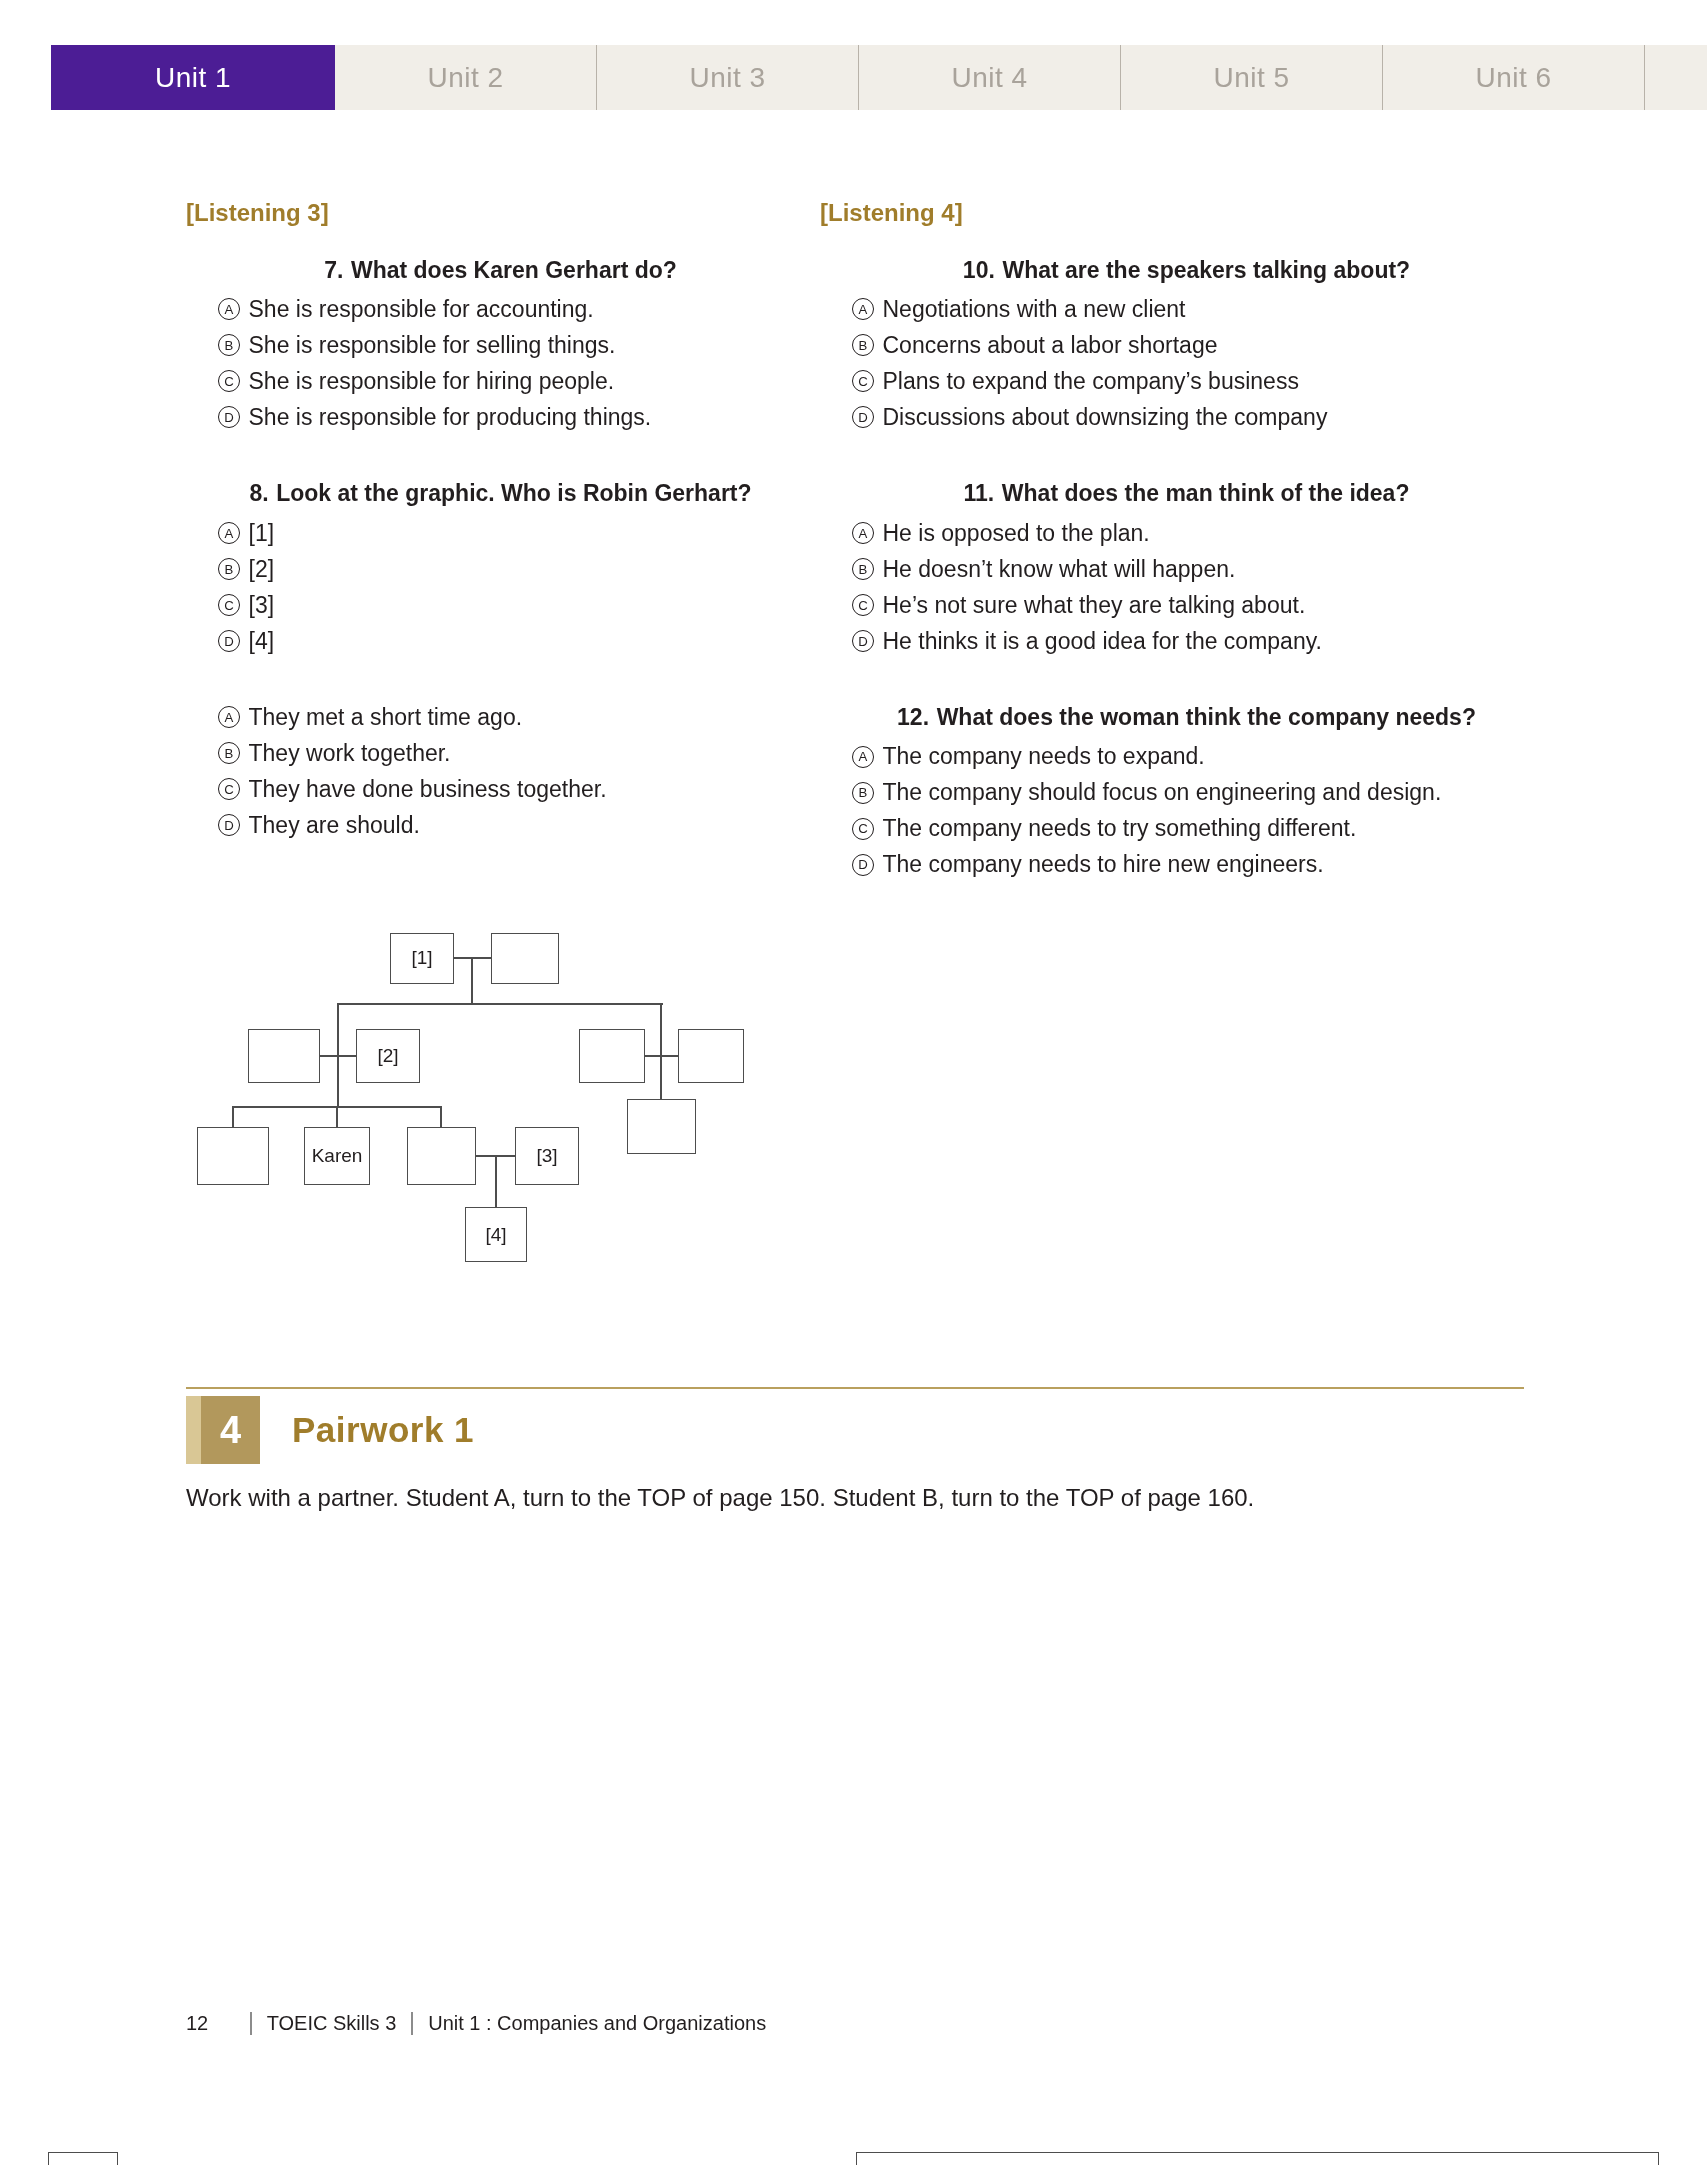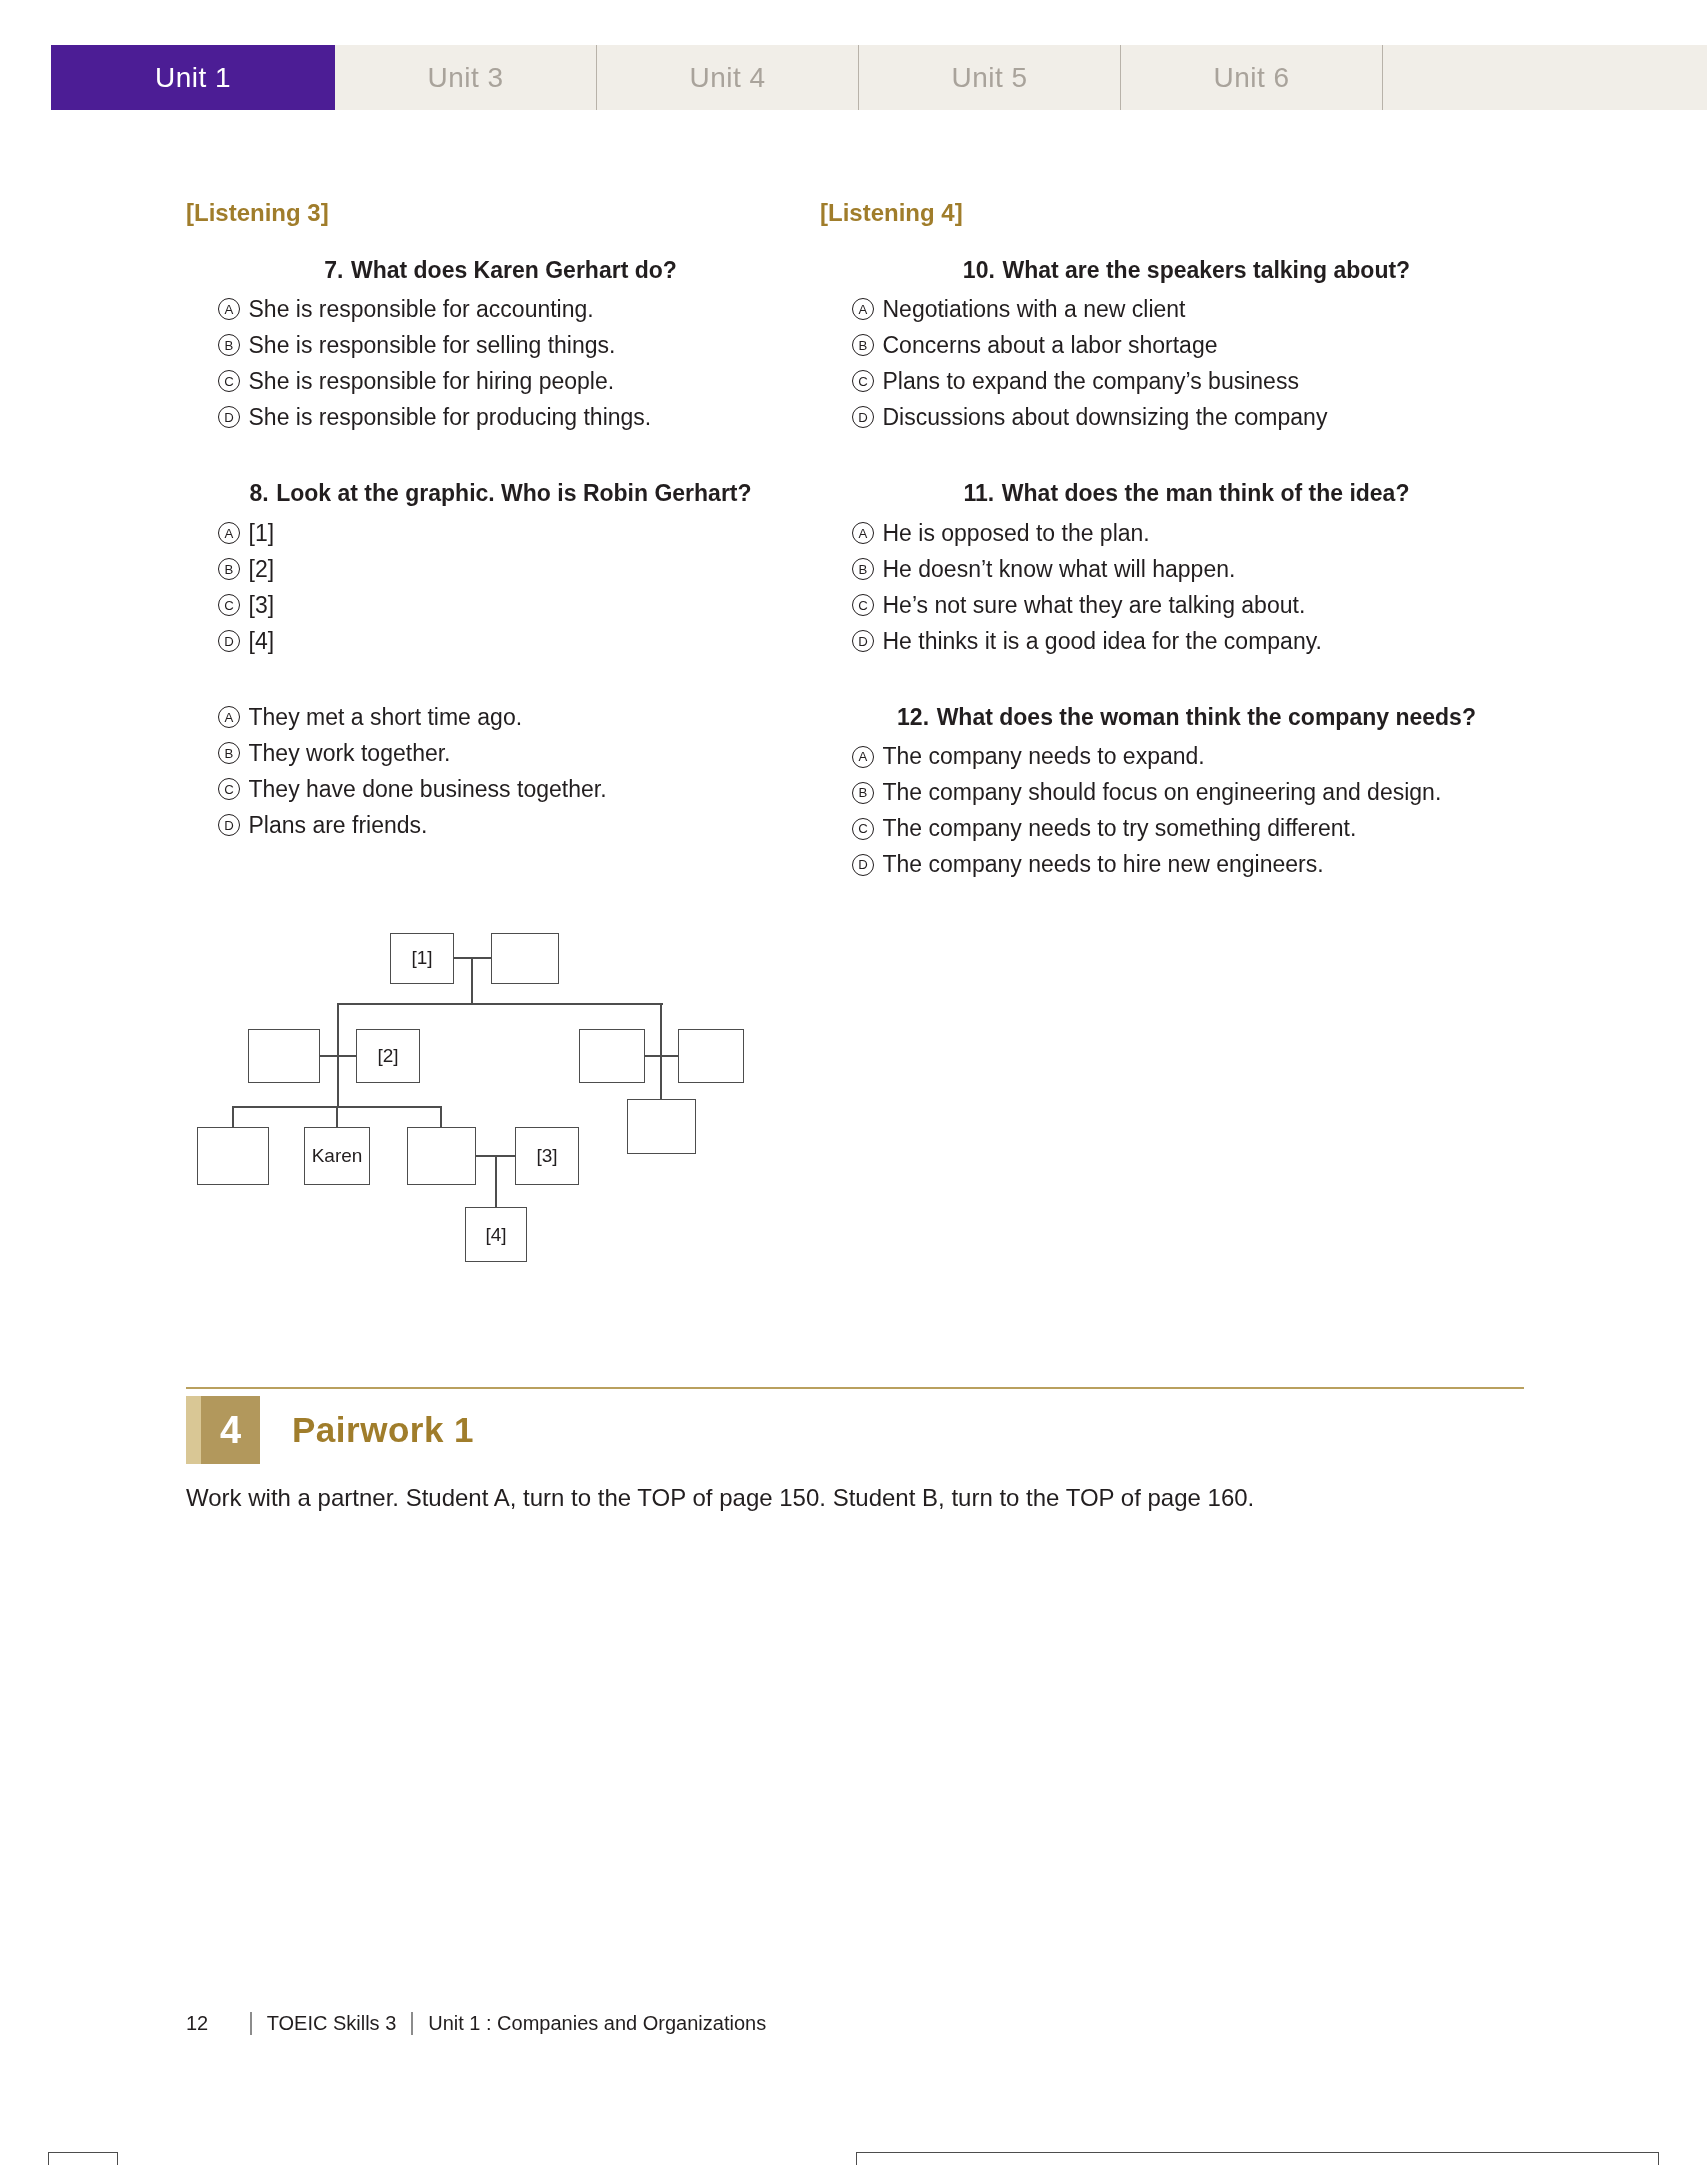--- a/index.html
+++ b/index.html
@@ -61,6 +61,7 @@
 
   <div class="tabbar">
     <div class="tab active">Unit 1</div>
+    <div class="tab inactive">Unit 2</div>
     <div class="tab inactive">Unit 3</div>
     <div class="tab inactive">Unit 4</div>
     <div class="tab inactive">Unit 5</div>

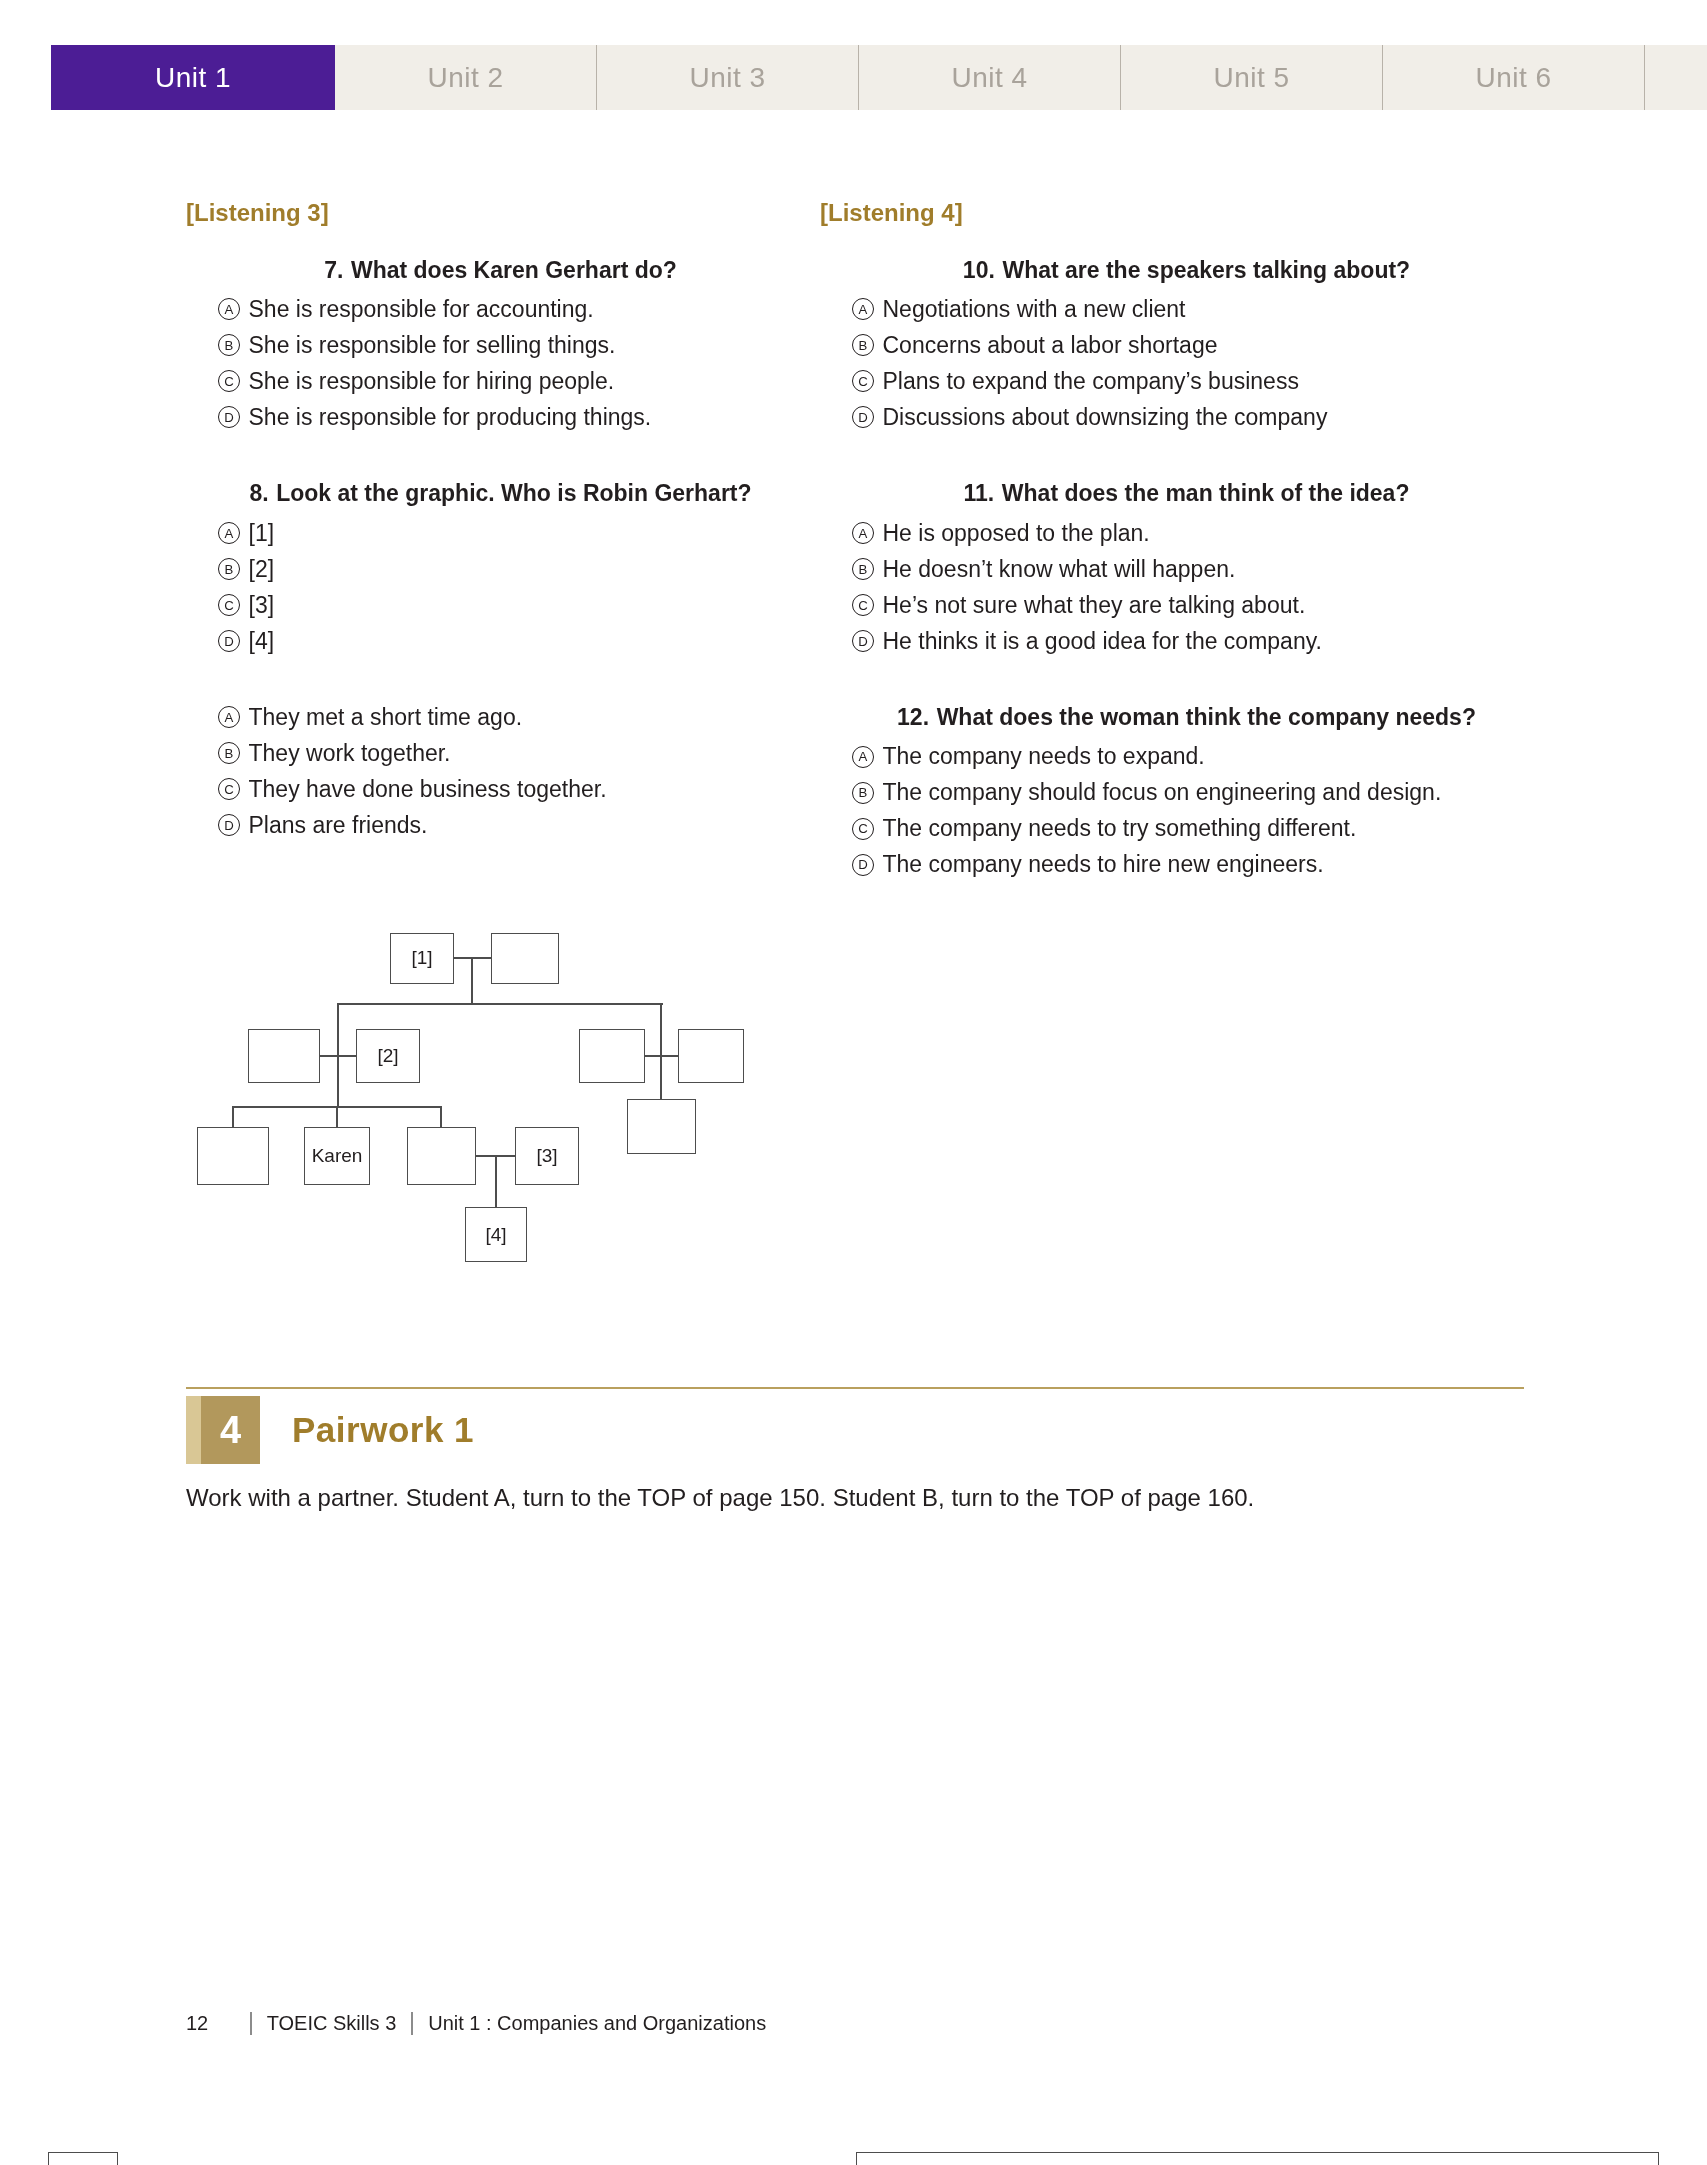--- a/index.html
+++ b/index.html
@@ -131,7 +131,7 @@
       </div>
       <div class="option">
         <span class="circ">D</span>
-        <span class="opt-text">Plans are friends.</span>
+        <span class="opt-text">They are should.</span>
       </div>
     </div>
   </div>

